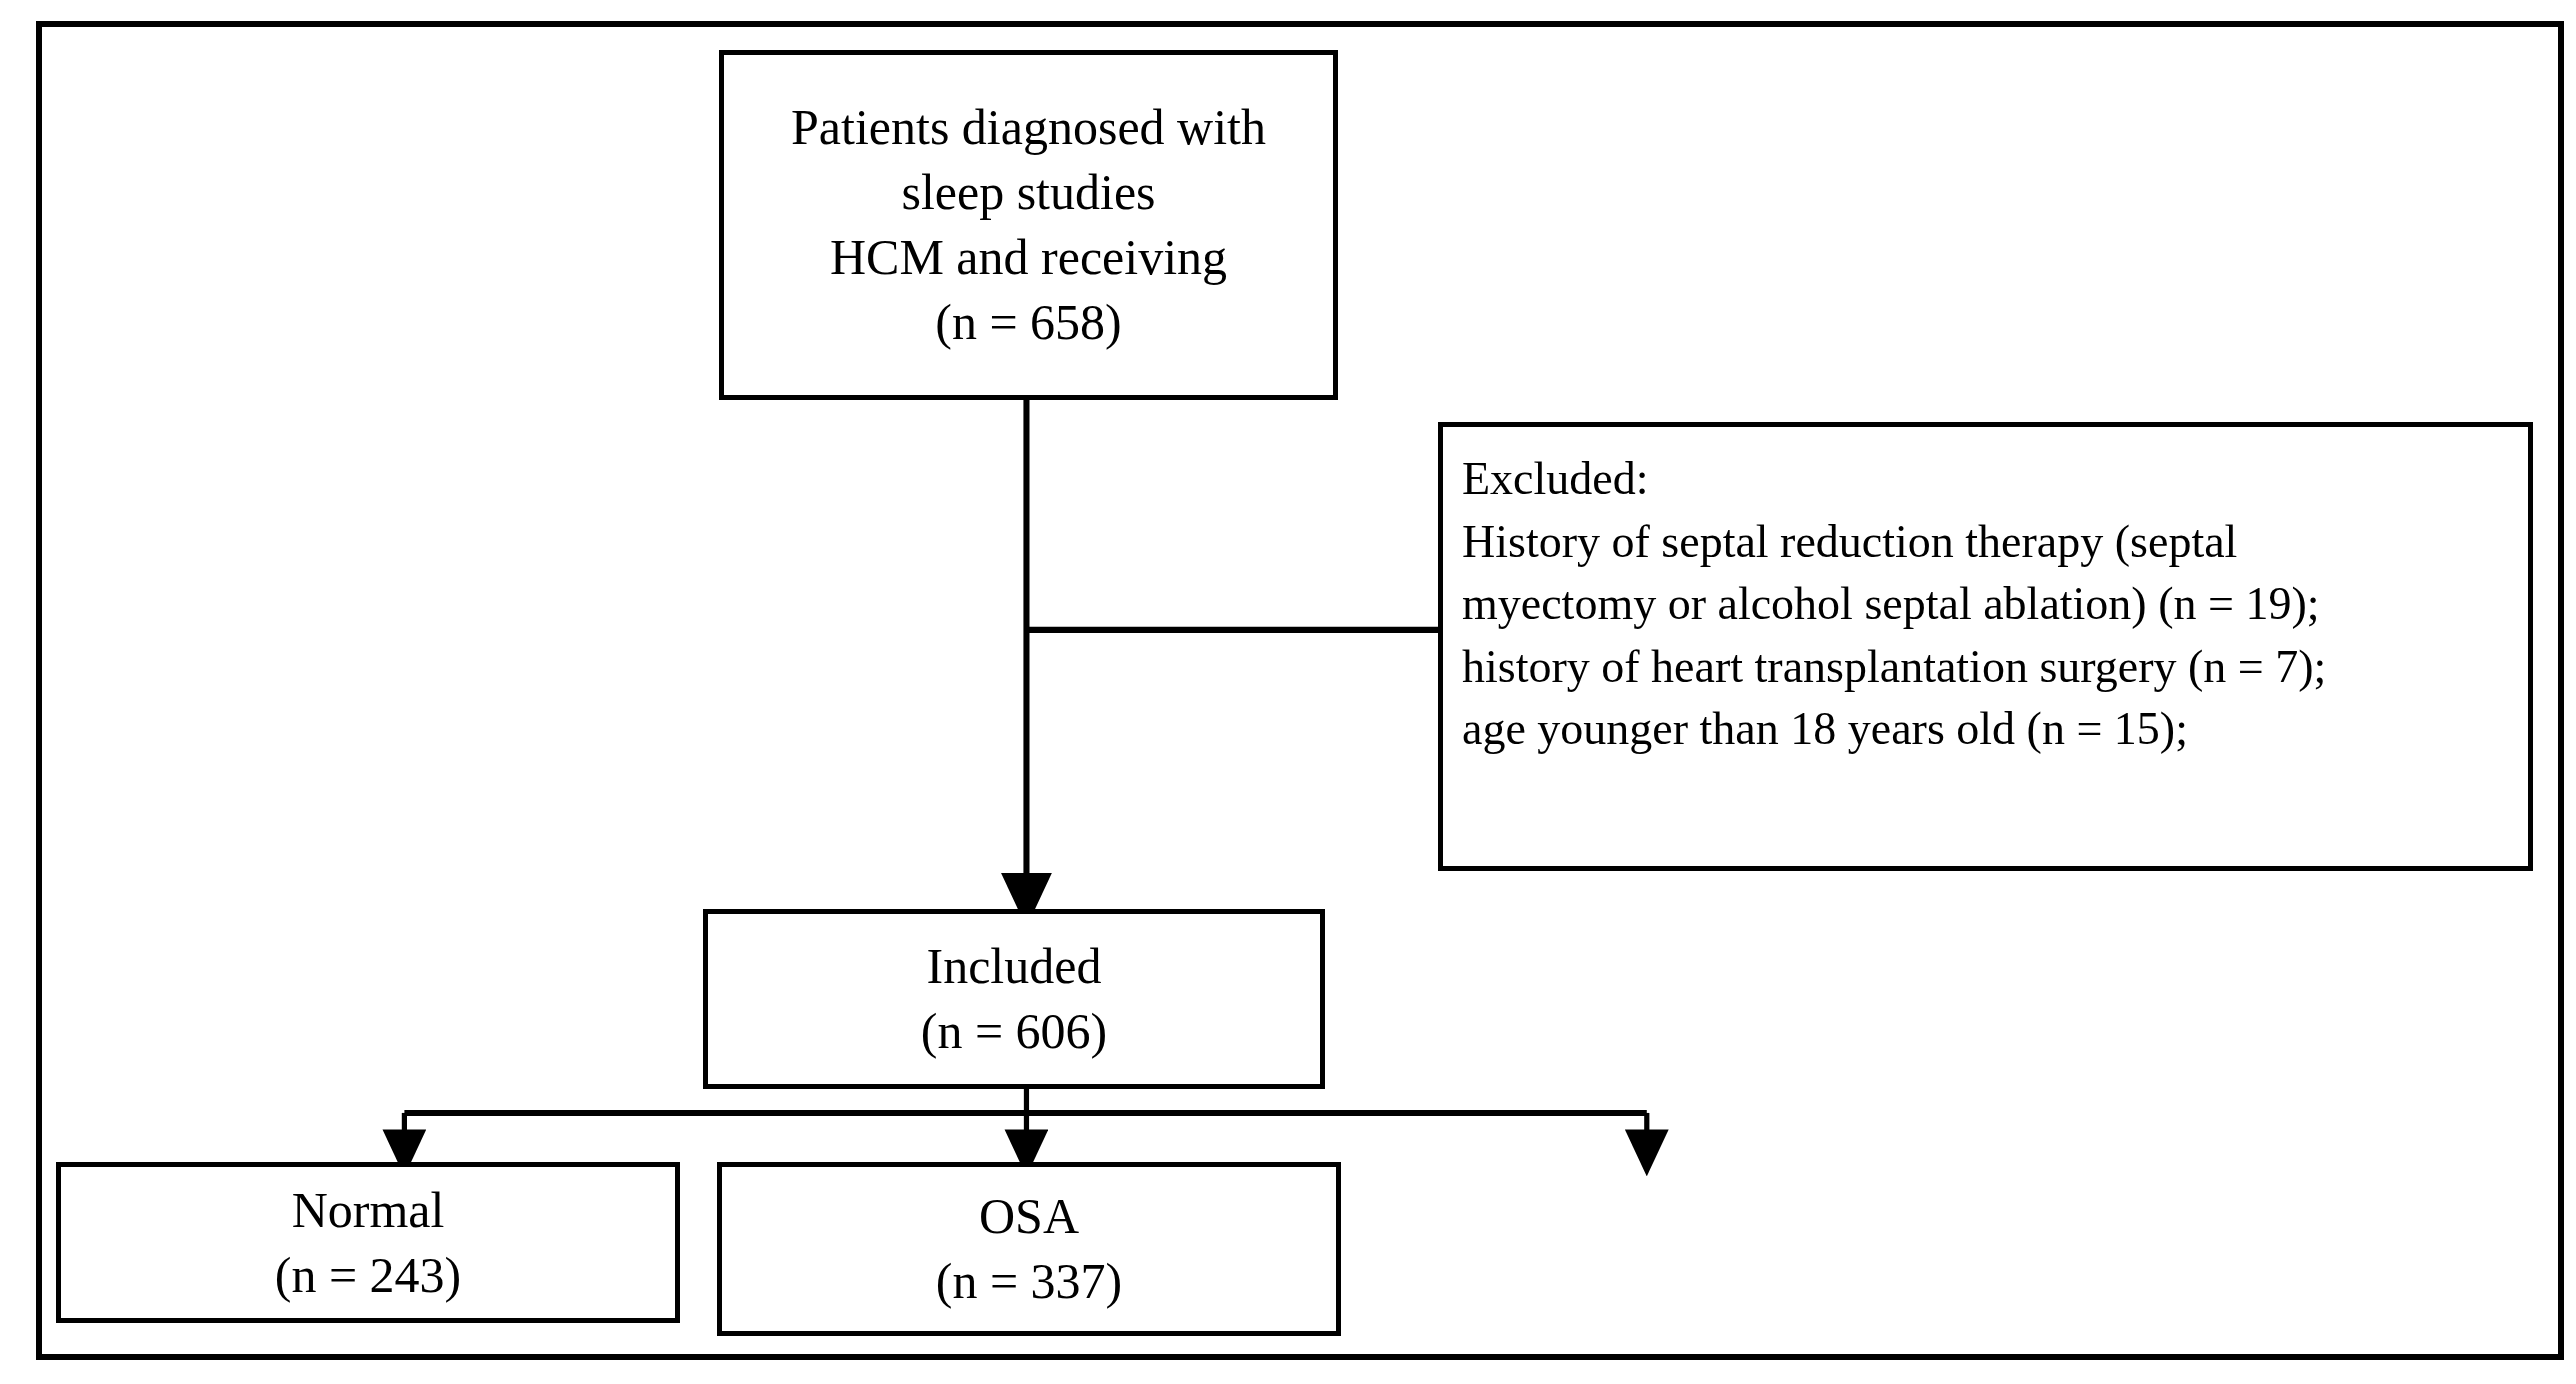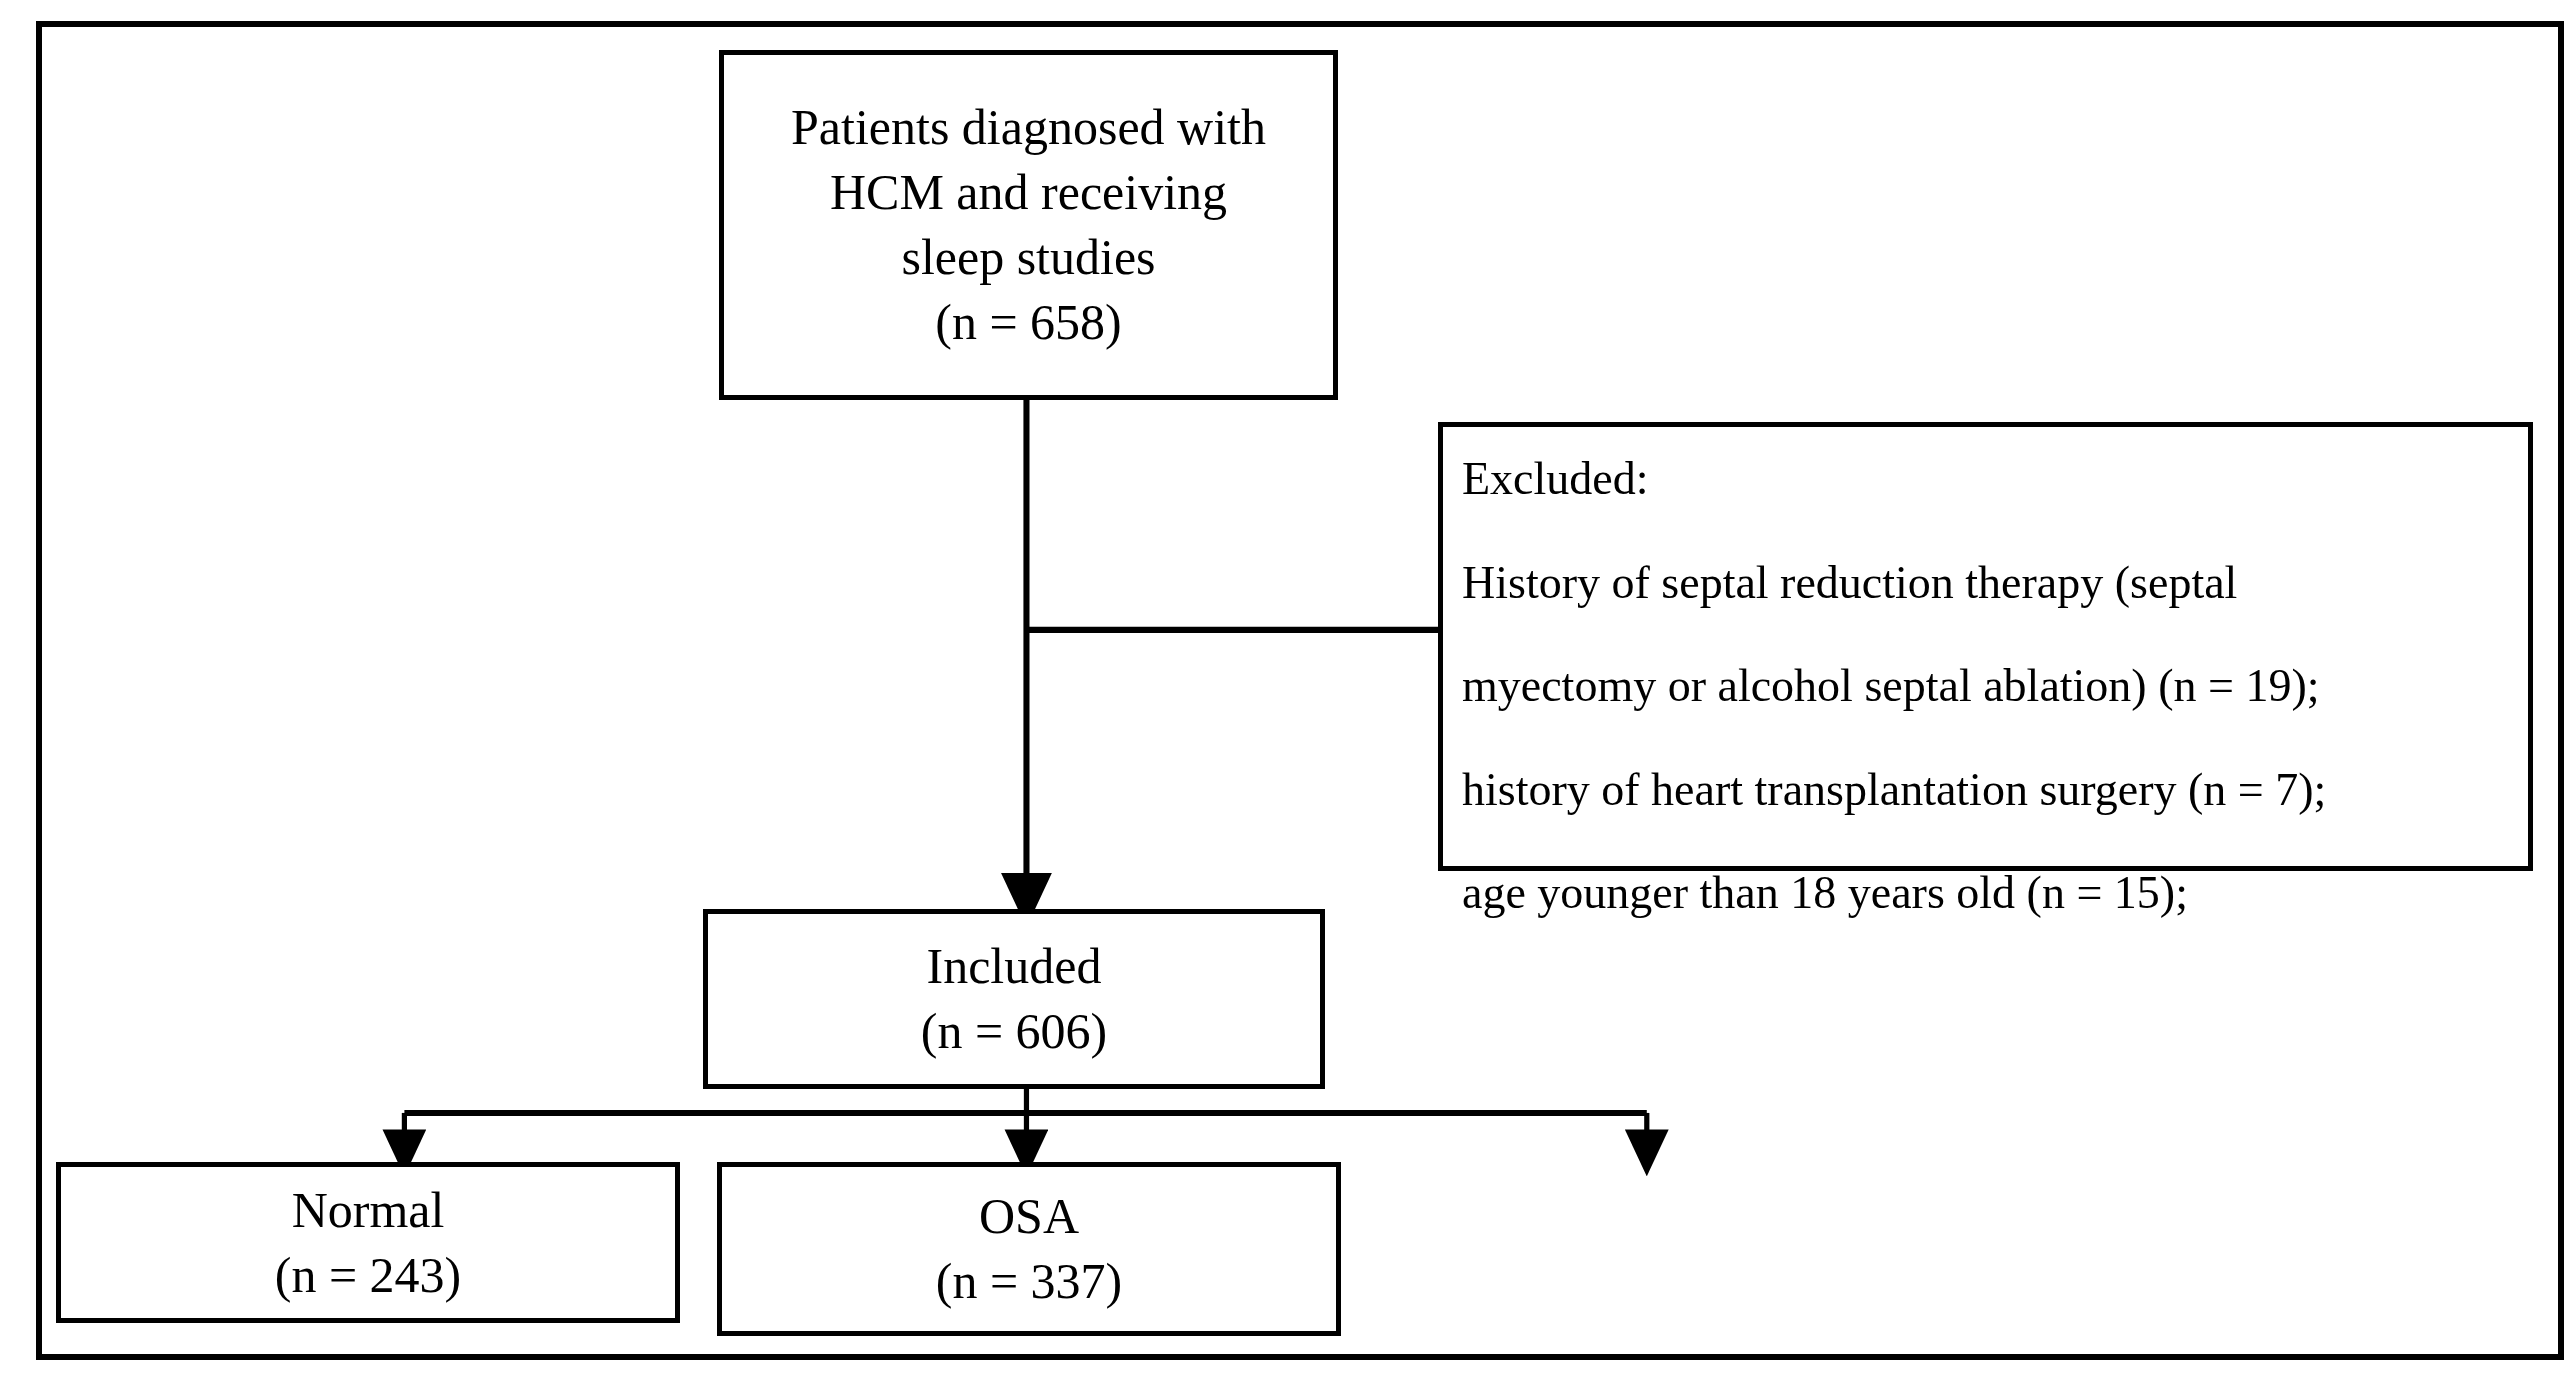--- a/index.html
+++ b/index.html
@@ -137,8 +137,8 @@
 
   <div class="flow-box" id="box-enrolled">
     <span class="box-line">Patients diagnosed with</span>
+    <span class="box-line">sleep studies</span>
     <span class="box-line">HCM and receiving</span>
-    <span class="box-line">sleep studies</span>
     <span class="box-line">(n = 658)</span>
   </div>
 

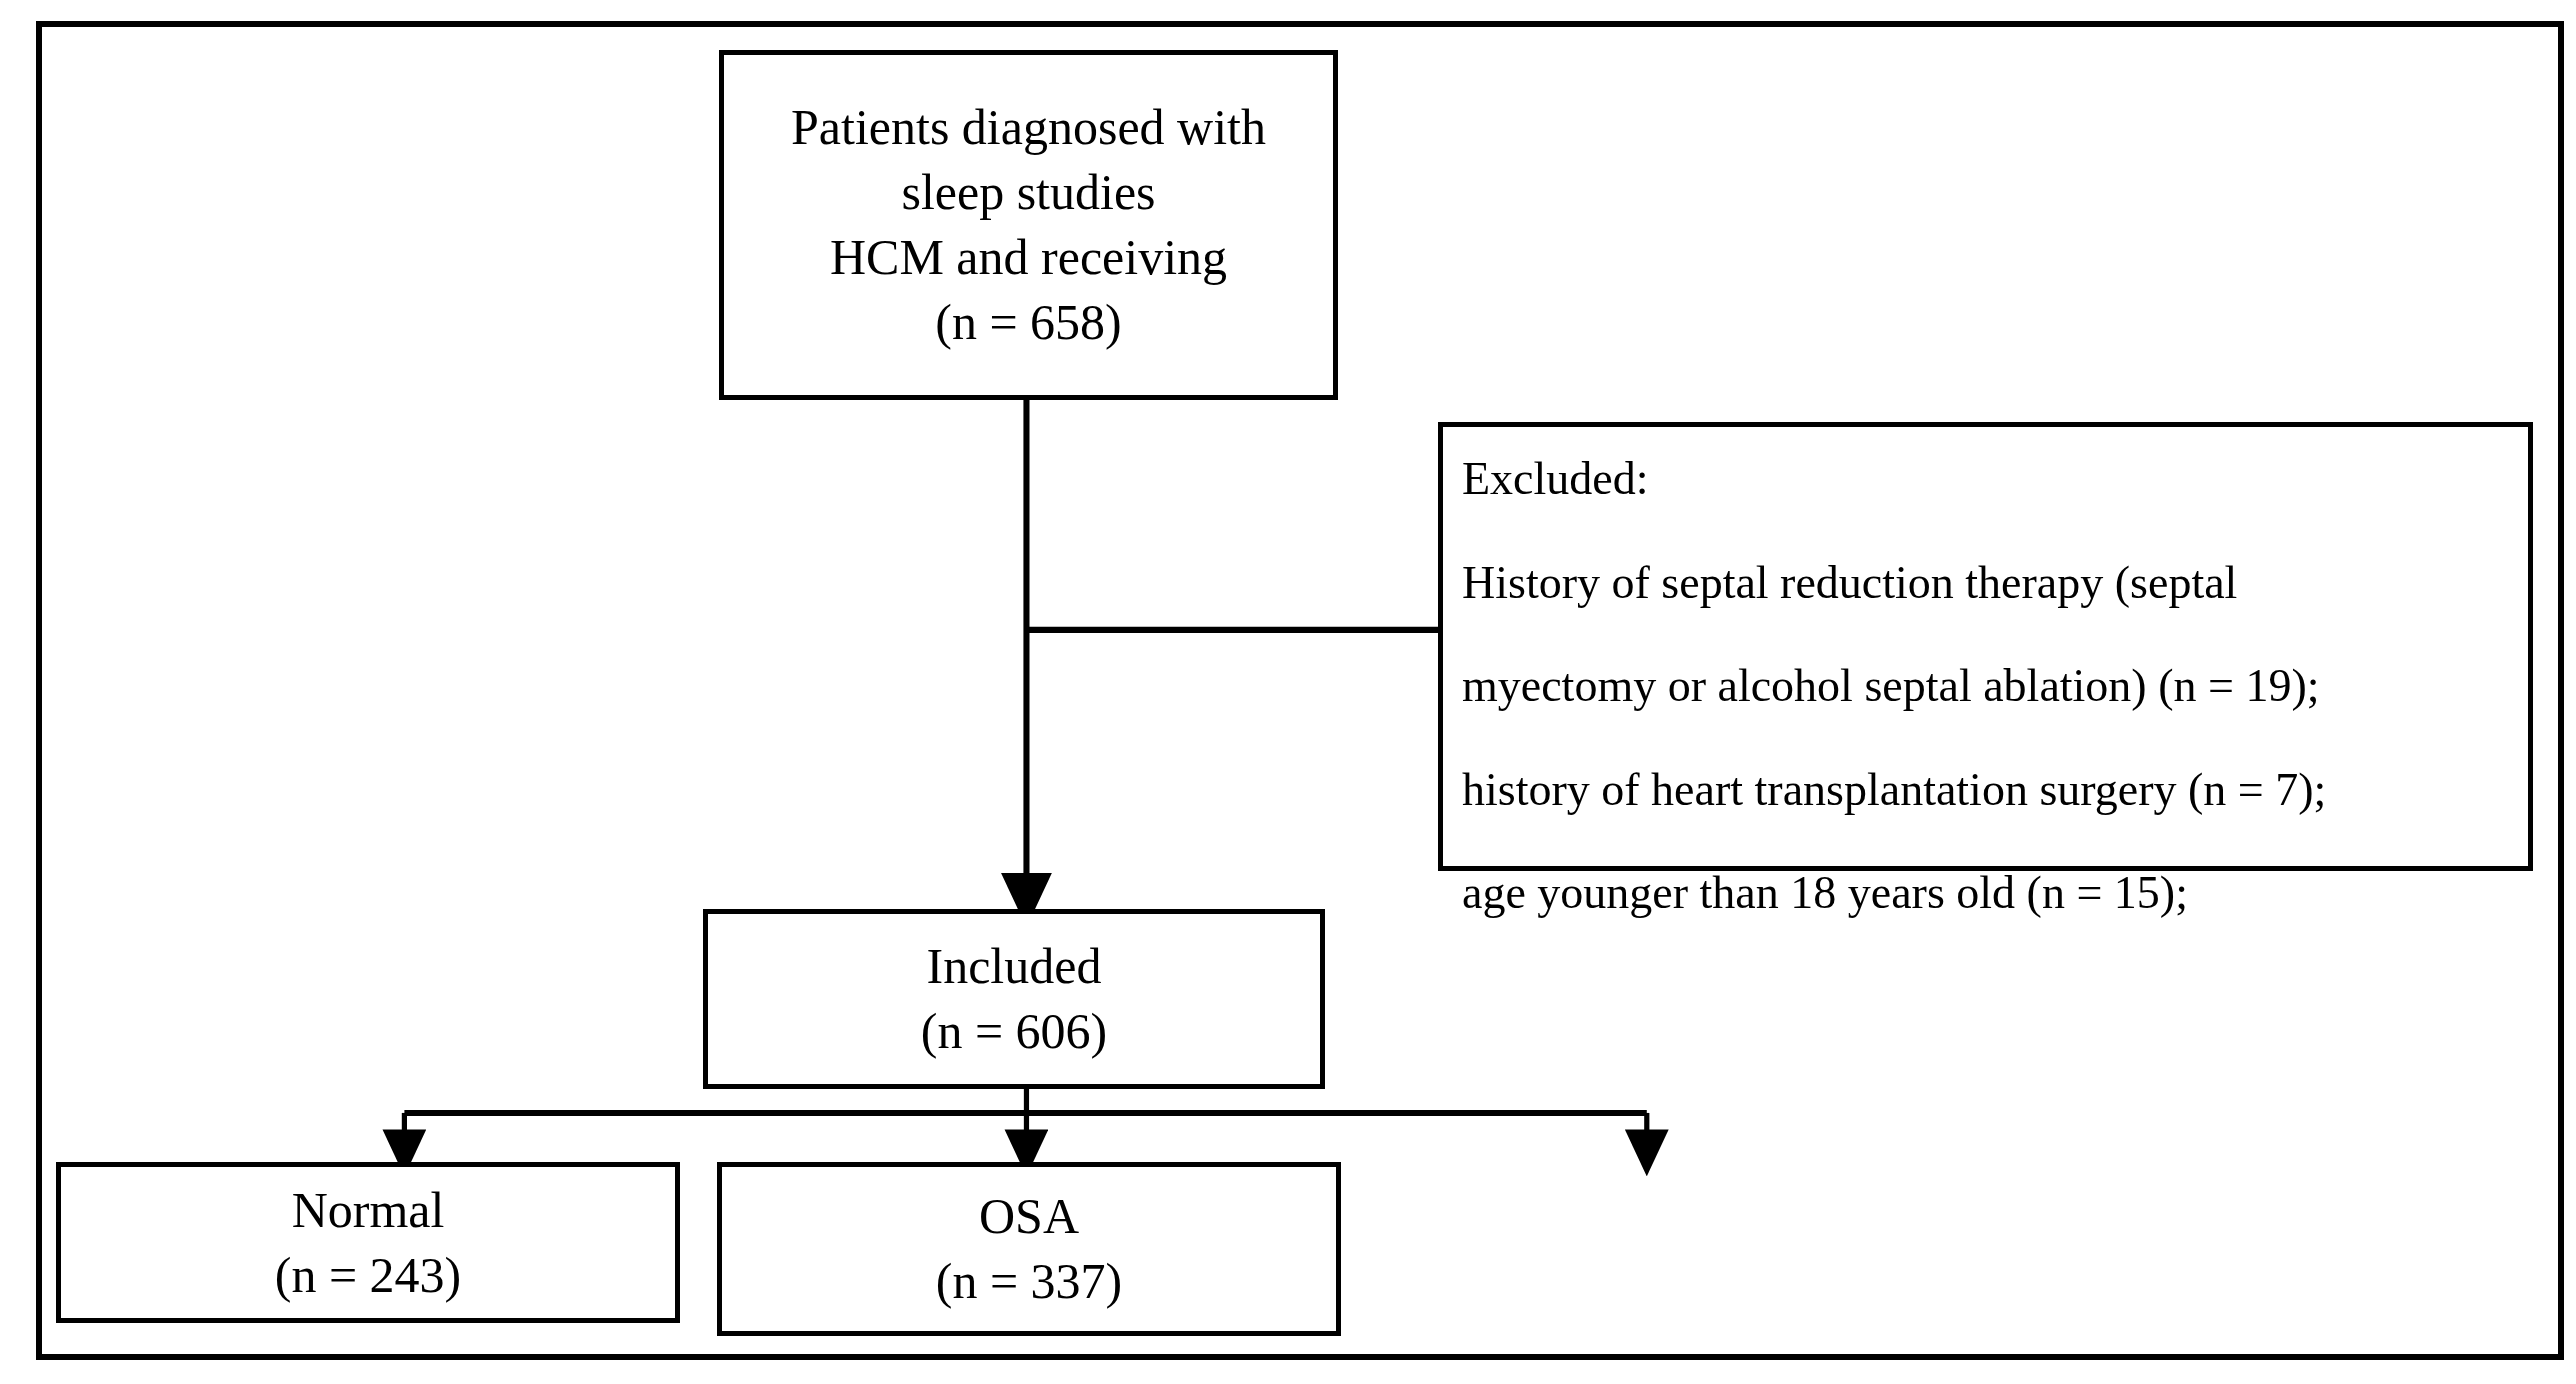--- a/index.html
+++ b/index.html
@@ -45,7 +45,6 @@
     align-items: flex-start;
     text-align: center;
     justify-content: flex-start;
-    gap: 41px;
   }
   .box-line {
     display: block;

